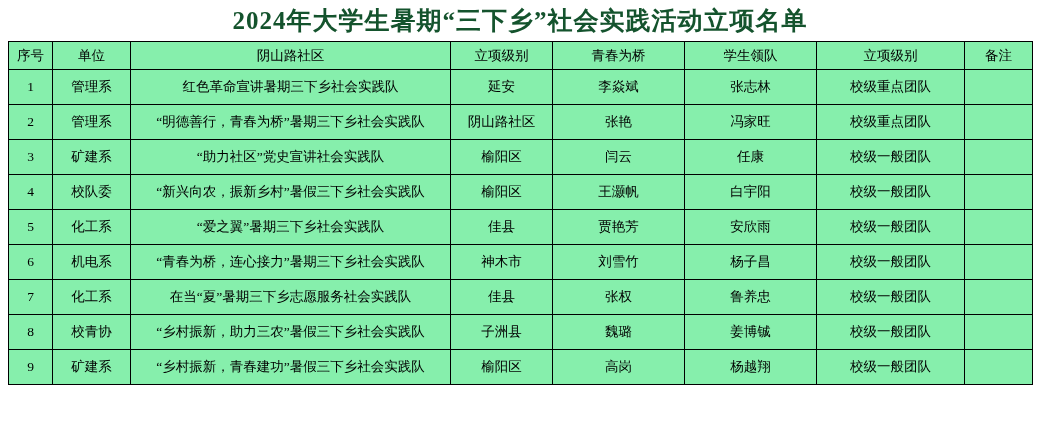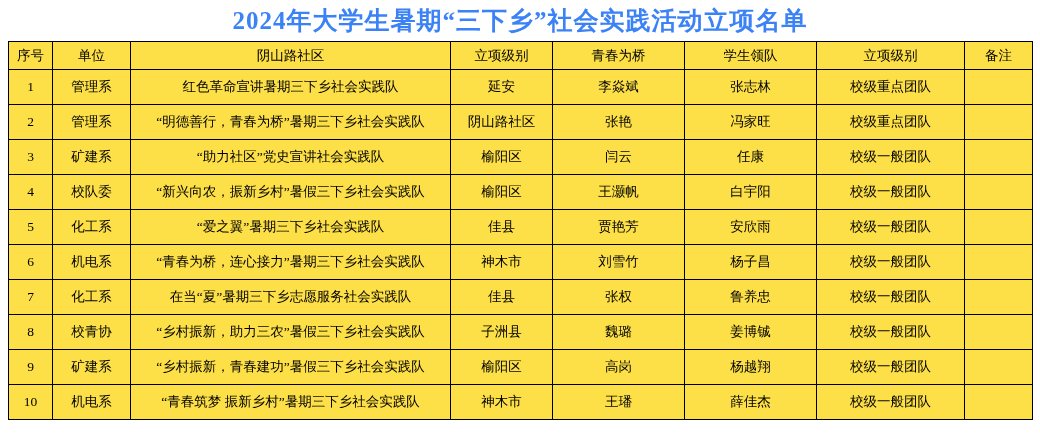--- a/index.html
+++ b/index.html
@@ -29,7 +29,7 @@
     letter-spacing: 1px;
     padding-top: 4px;
     padding-bottom: 3px;
-    color: #3b82f6;
+    color: #14532d;
     white-space: nowrap;
   }
   table.listing {

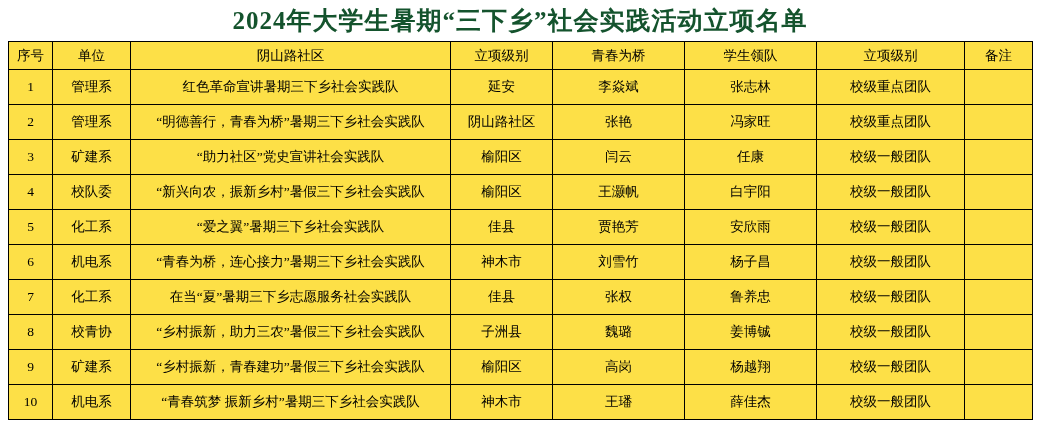--- a/index.html
+++ b/index.html
@@ -37,7 +37,7 @@
     table-layout: fixed;
     margin: 0 8px;
     width: 1024px;
-    background: #fde047;
+    background: #86efac;
   }
   table.listing td,
   table.listing th {

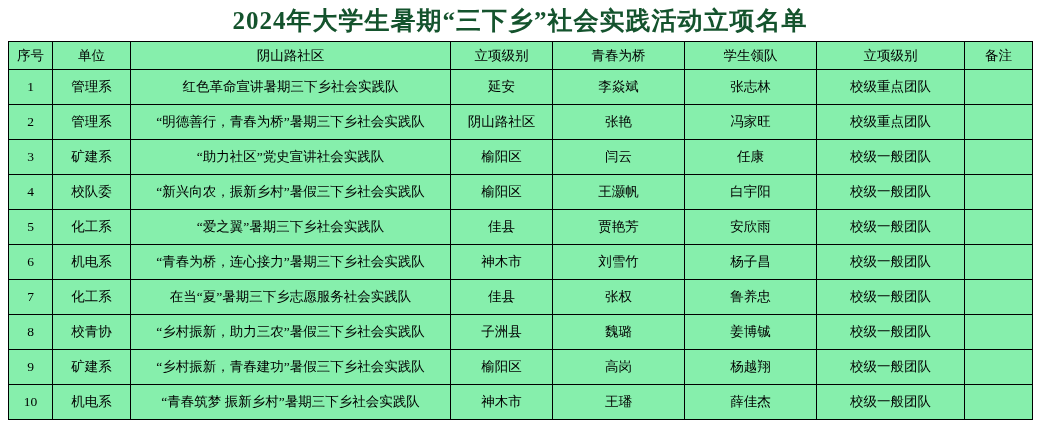--- a/index.html
+++ b/index.html
@@ -192,16 +192,6 @@
         <td>校级一般团队</td>
         <td></td>
       </tr>
-      <tr>
-        <td class="cell-seq">10</td>
-        <td>机电系</td>
-        <td class="cell-team">“青春筑梦 振新乡村”暑期三下乡社会实践队</td>
-        <td>神木市</td>
-        <td>王璠</td>
-        <td>薛佳杰</td>
-        <td>校级一般团队</td>
-        <td></td>
-      </tr>
     </tbody>
   </table>
 

